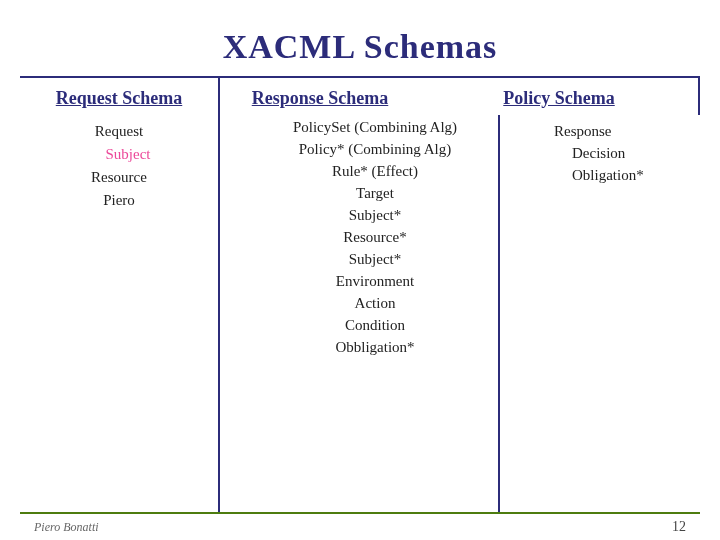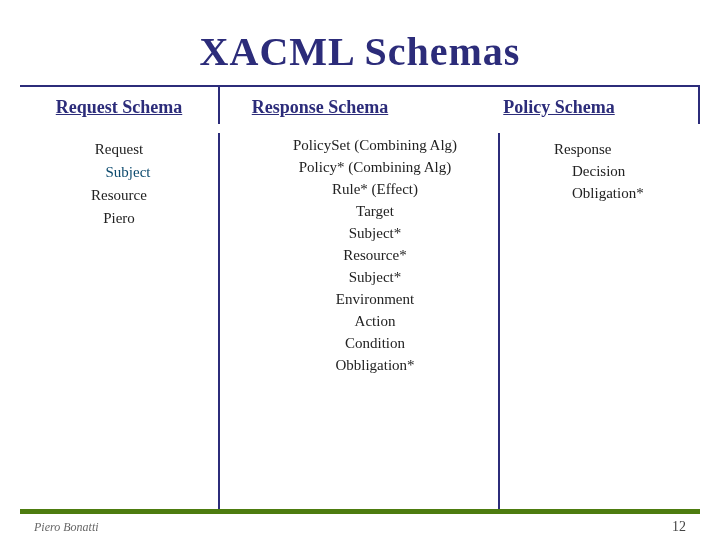--- a/index.html
+++ b/index.html
@@ -20,7 +20,7 @@
     }
 
     .page-title {
-      font-size: 40px;
+      font-size: 34px;
       font-weight: bold;
       color: #2c2c7a;
       text-align: center;

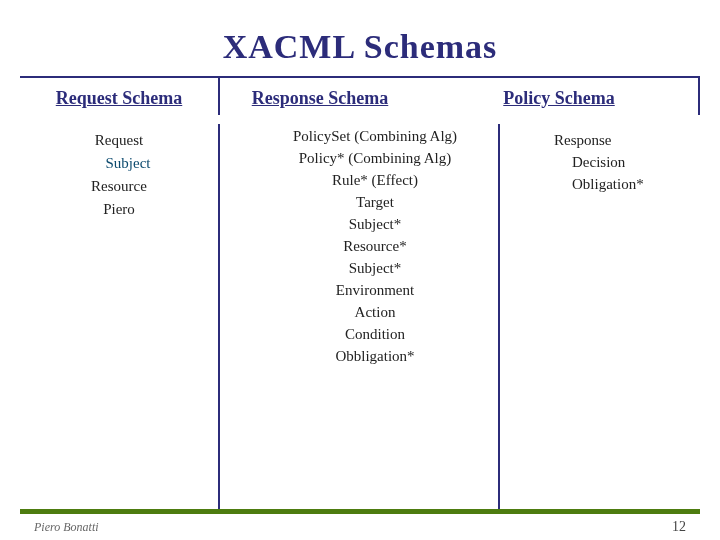--- a/index.html
+++ b/index.html
@@ -42,7 +42,6 @@
       flex-direction: column;
       width: 680px;
       flex: 1;
-      gap: 9px;
     }
 
     .three-col-header {

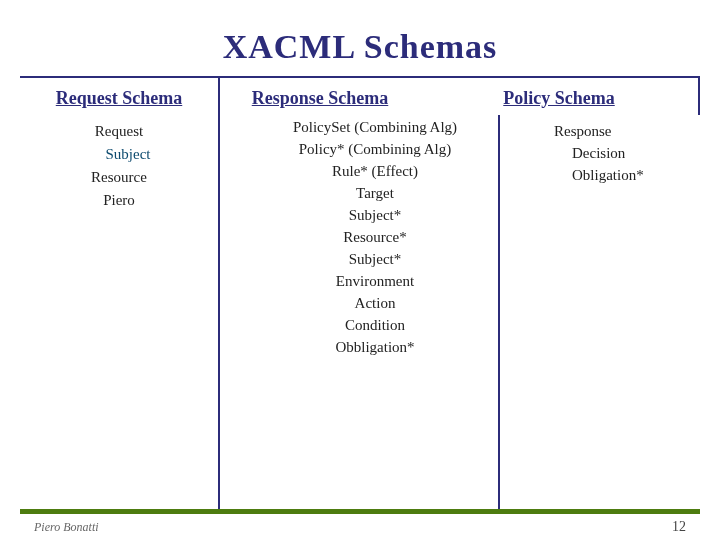--- a/index.html
+++ b/index.html
@@ -95,7 +95,7 @@
 
     .indent-label {
       font-size: 15px;
-      color: #0c4a6e;
+      color: #ec4899;
       padding-left: 18px;
       margin-bottom: 6px;
     }

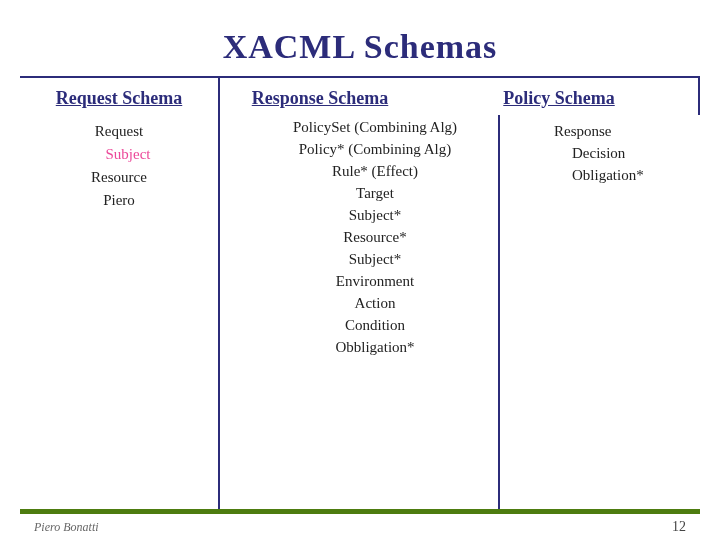--- a/index.html
+++ b/index.html
@@ -117,7 +117,7 @@
 
     .bottom-row {
       width: 680px;
-      border-top: 5px solid #4d7c0f;
+      border-top: 2px solid #4d7c0f;
       display: flex;
       justify-content: space-between;
       align-items: center;

